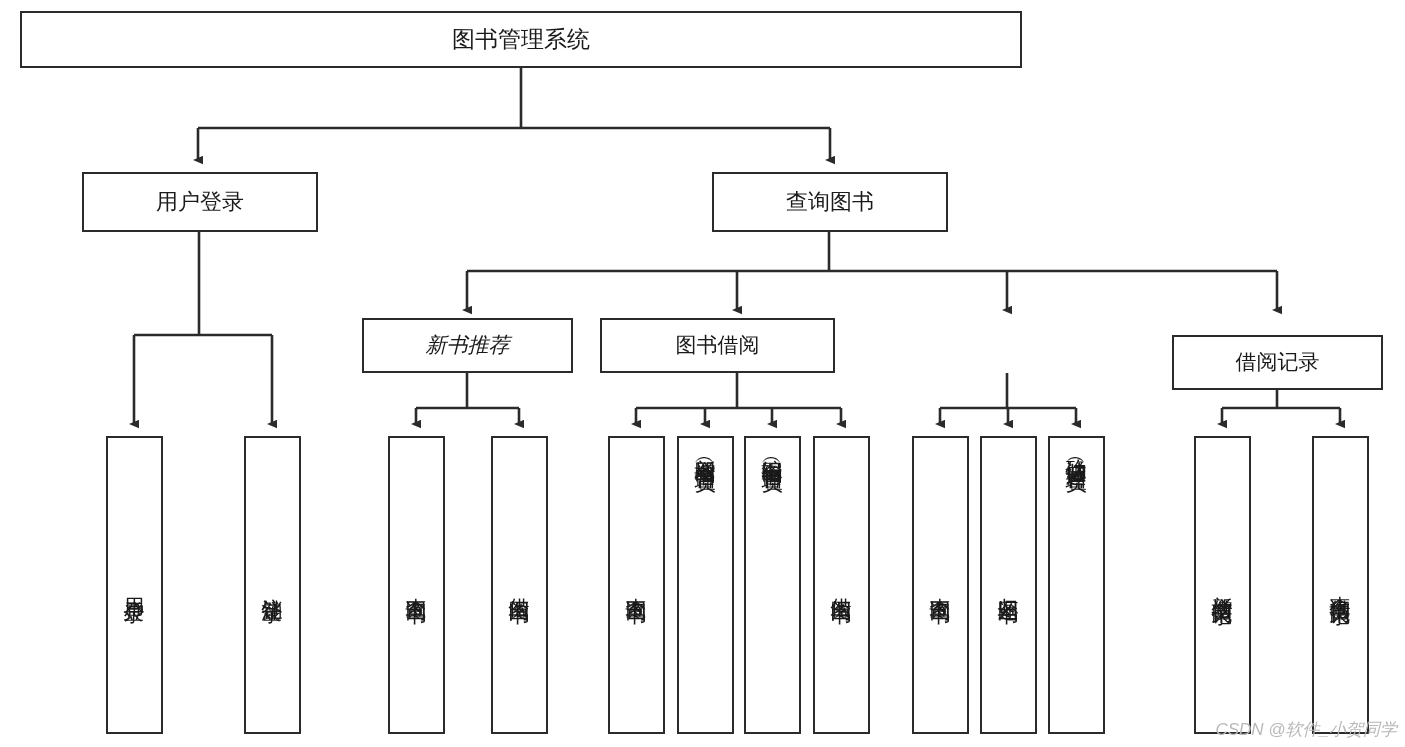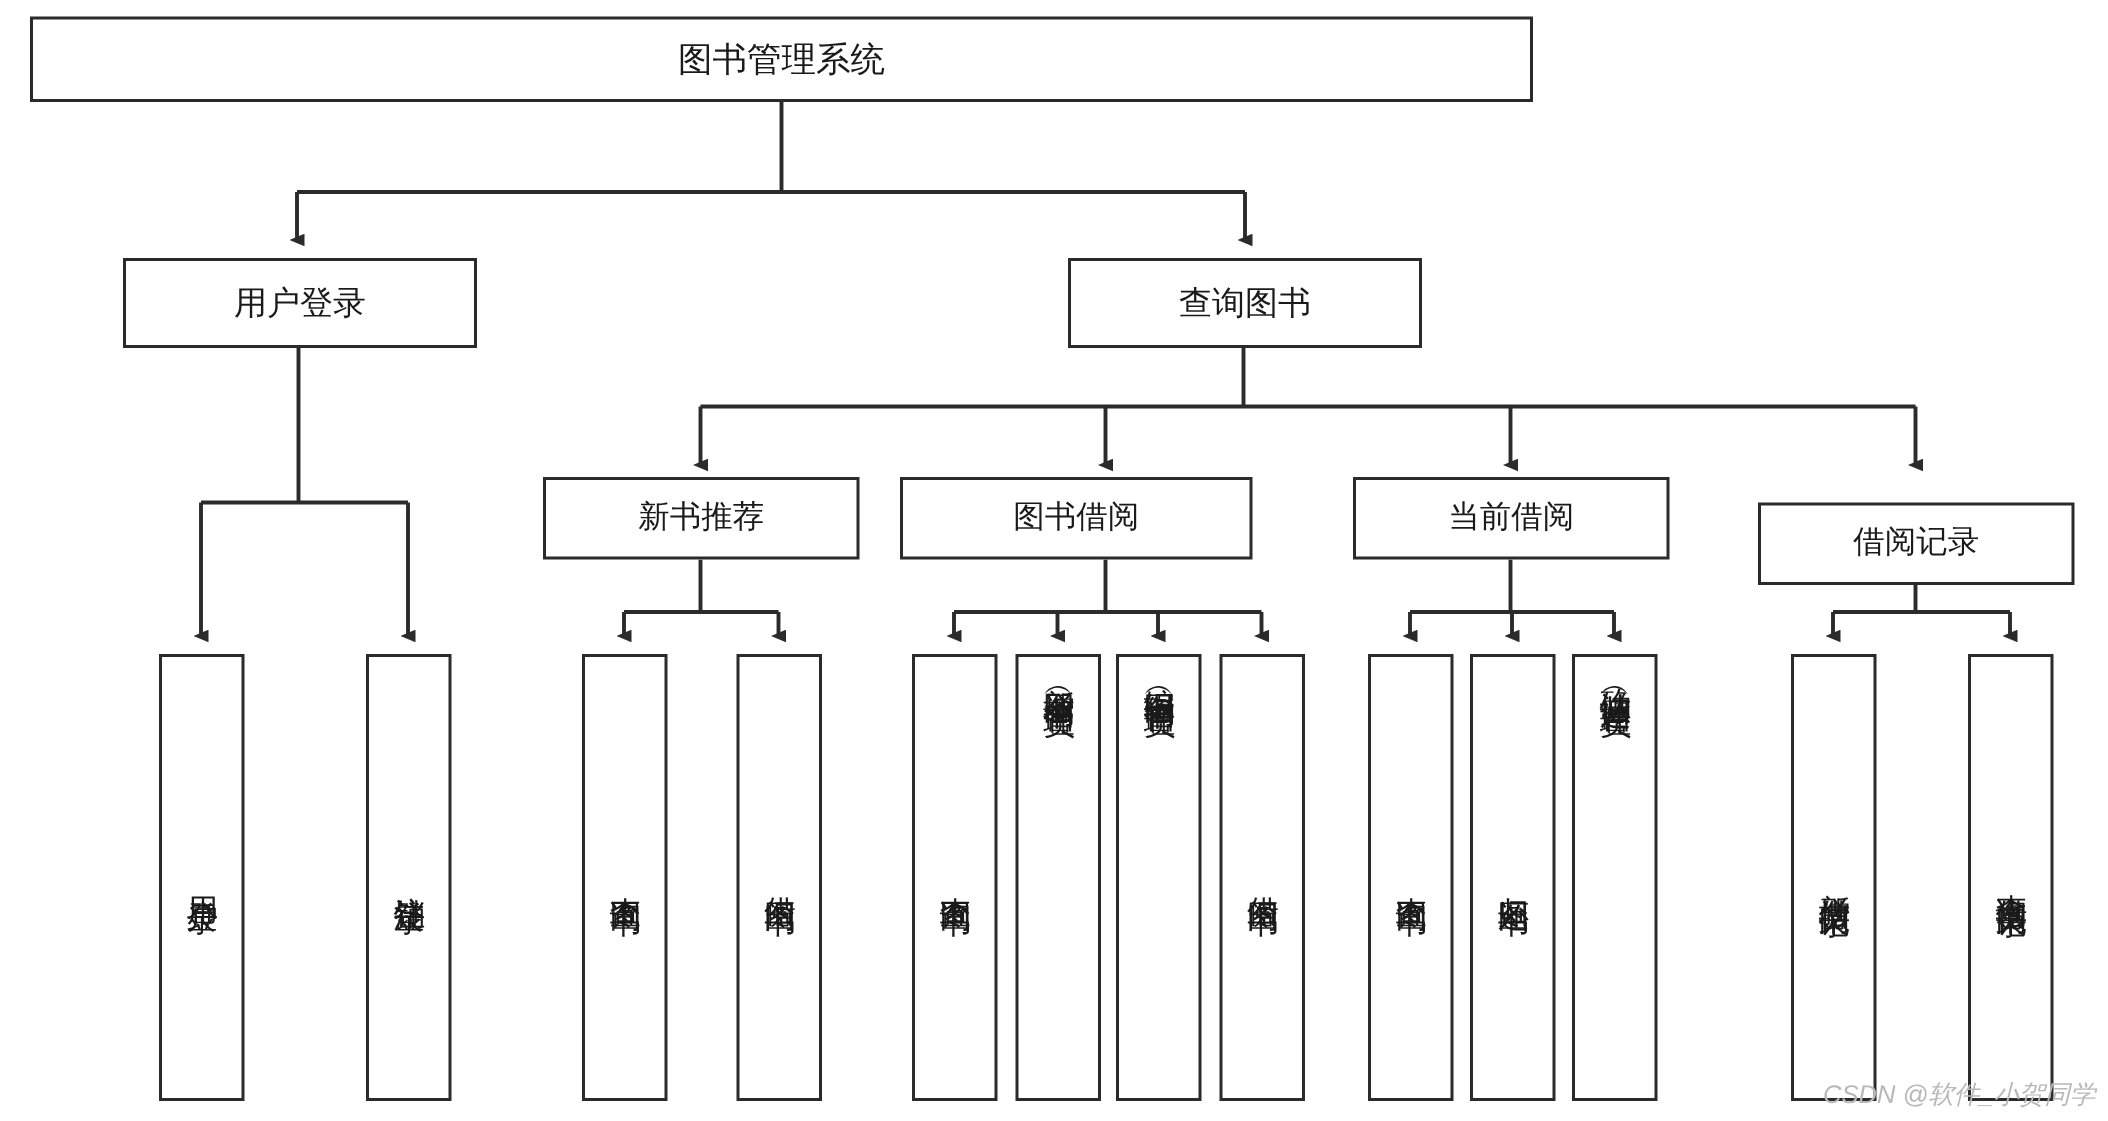--- a/index.html
+++ b/index.html
@@ -138,7 +138,7 @@
     <span class="node-label">查询图书</span>
   </div>
 
-  <div class="node-box level-2" style="left:362px; top:318px; width:211px; height:55px;">
+  <div class="node-box level-2" style="left:362px; top:318px; width:211px; height:55px;font-style:italic;">
     <span class="node-label">新书推荐</span>
   </div>
   <div class="node-box level-2" style="left:600px; top:318px; width:235px; height:55px;">

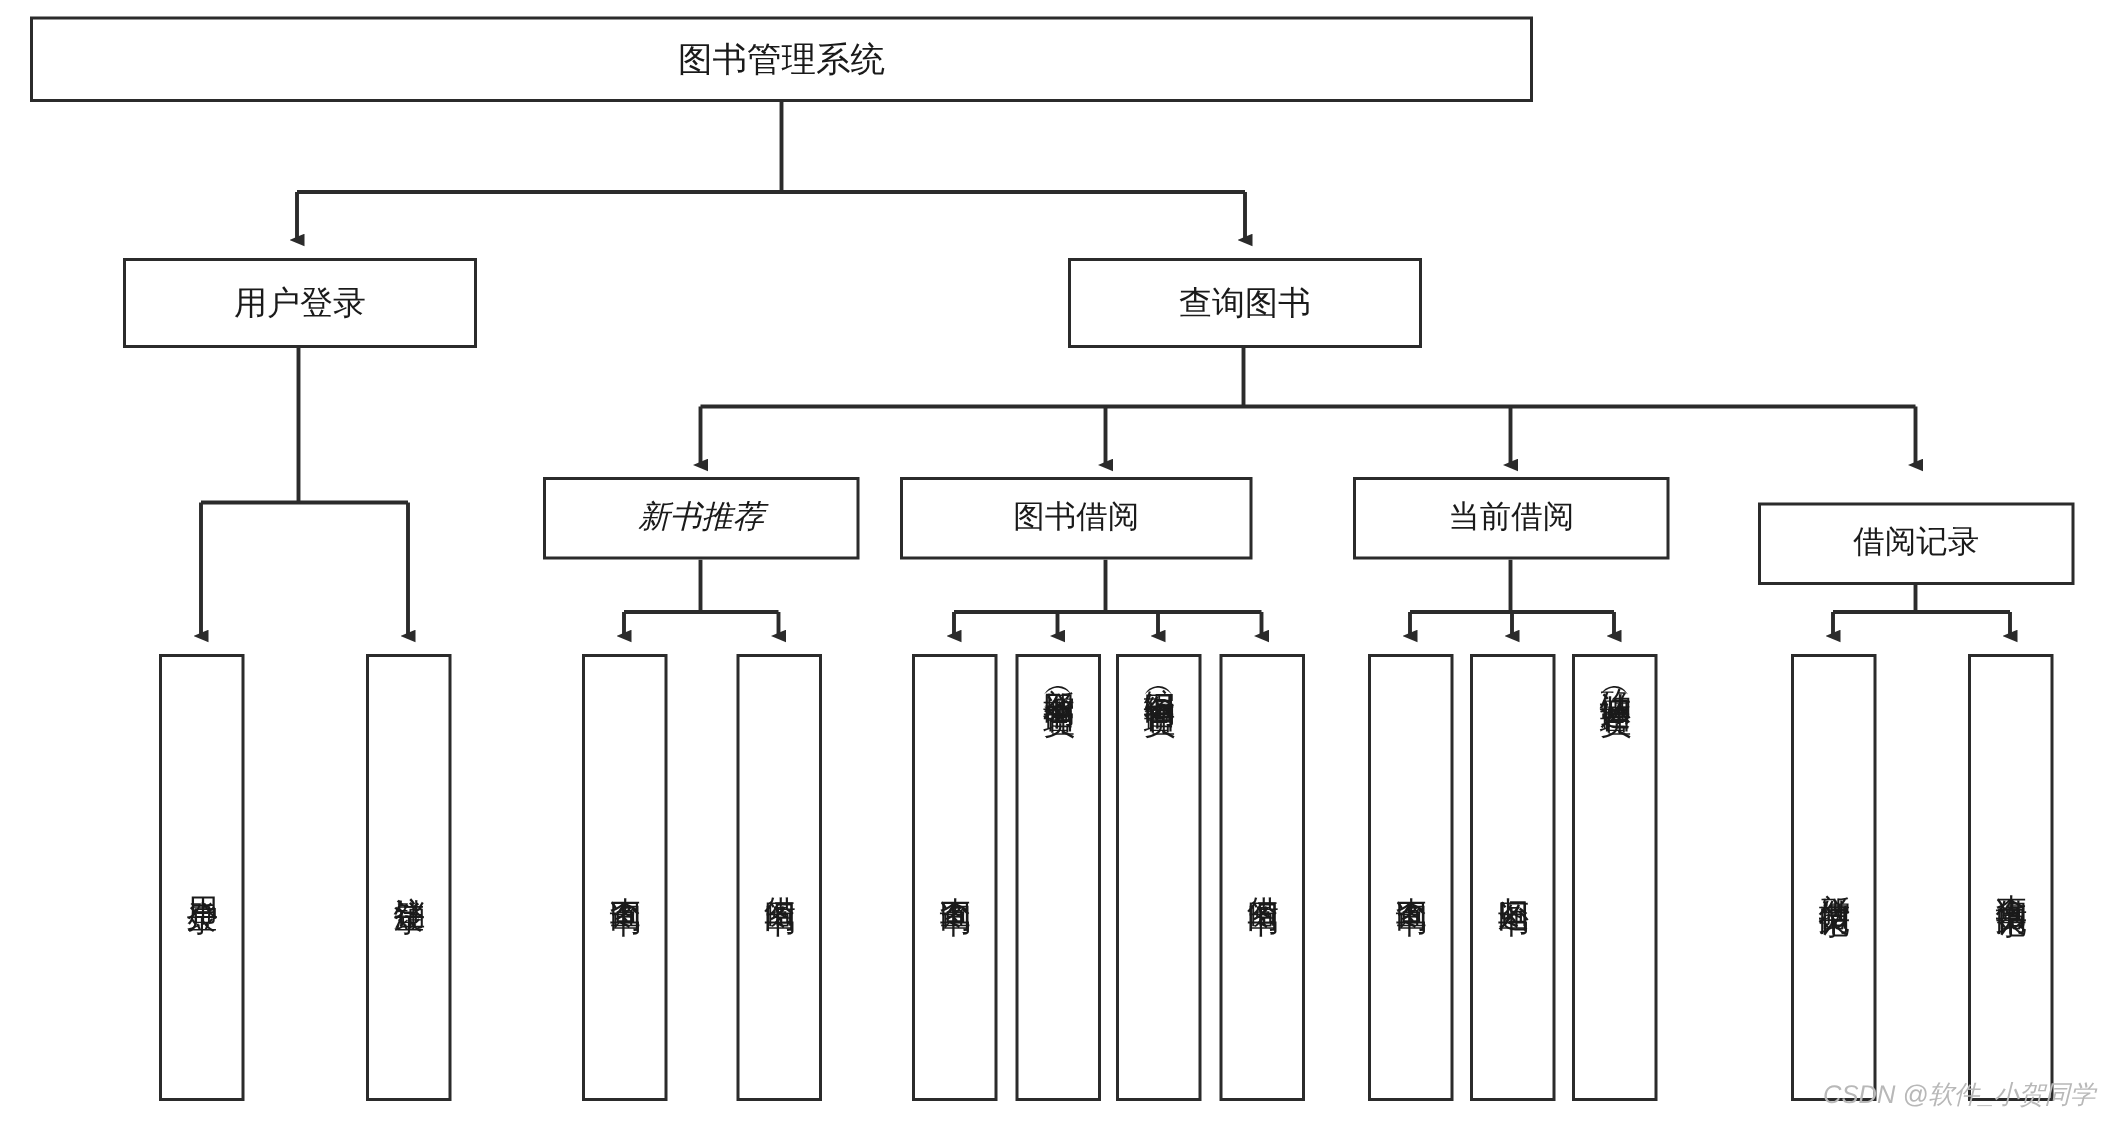--- a/index.html
+++ b/index.html
@@ -144,9 +144,6 @@
   <div class="node-box level-2" style="left:600px; top:318px; width:235px; height:55px;">
     <span class="node-label">图书借阅</span>
   </div>
-  <div class="node-box level-2" style="left:902px; top:318px; width:211px; height:55px;">
-    <span class="node-label">当前借阅</span>
-  </div>
   <div class="node-box level-2" style="left:1172px; top:318px; width:211px; height:55px;margin-top:17px;">
     <span class="node-label">借阅记录</span>
   </div>

